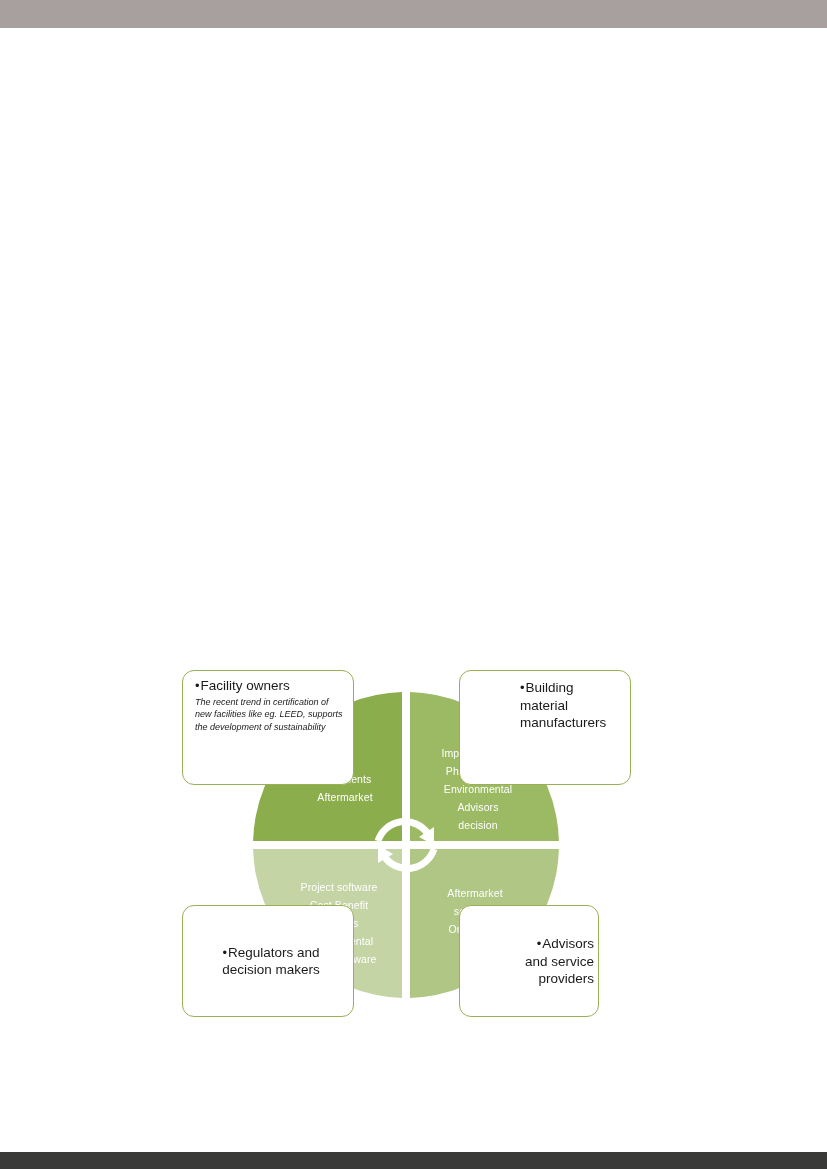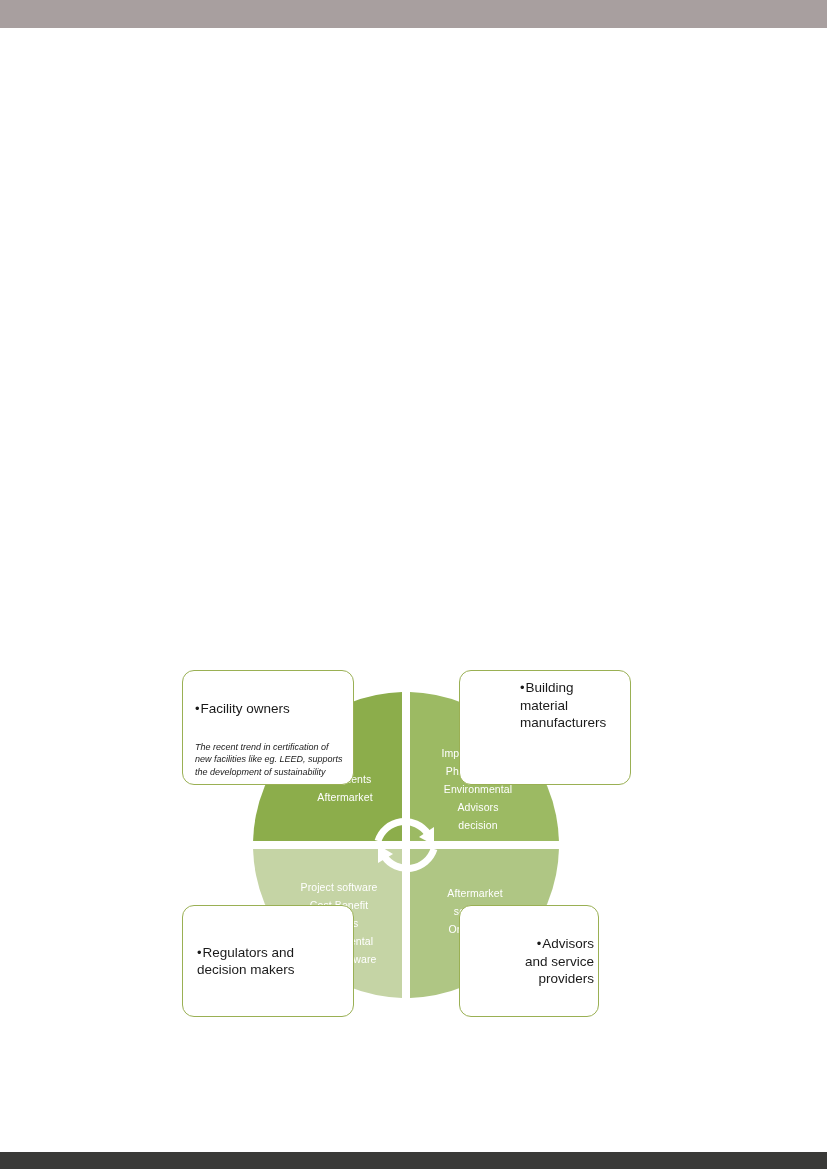--- a/index.html
+++ b/index.html
@@ -159,7 +159,7 @@
   .box-br .callout-head { padding-left: 52px; }
   .box-bl .callout-head { padding-left: 6px; }
   .box-tl .callout-head,
-  .box-tl .callout-body { padding-left: 4px; margin-top: 23px; }
+  .box-tl .callout-body { padding-left: 4px; }
 
   .indent { padding-left: 9px; display: block; }
 </style>

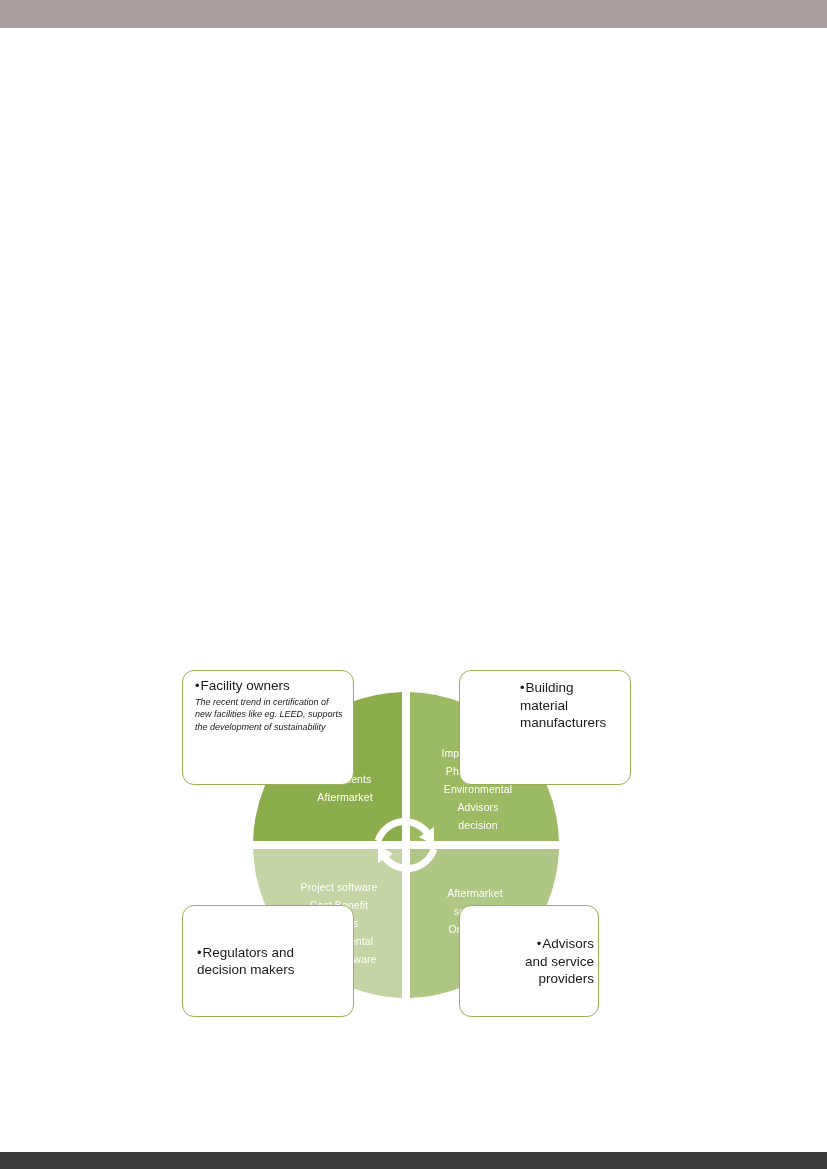--- a/index.html
+++ b/index.html
@@ -232,7 +232,7 @@
     </div>
   </div>
 
-  <div class="callout box-bl" style="border-color: rgb(154, 176, 84);">
+  <div class="callout box-bl" style="border-color: rgb(154, 176, 84); text-align: center;">
     <div class="callout-head">
       <span class="bullet-line">Regulators and decision makers</span>
     </div>

